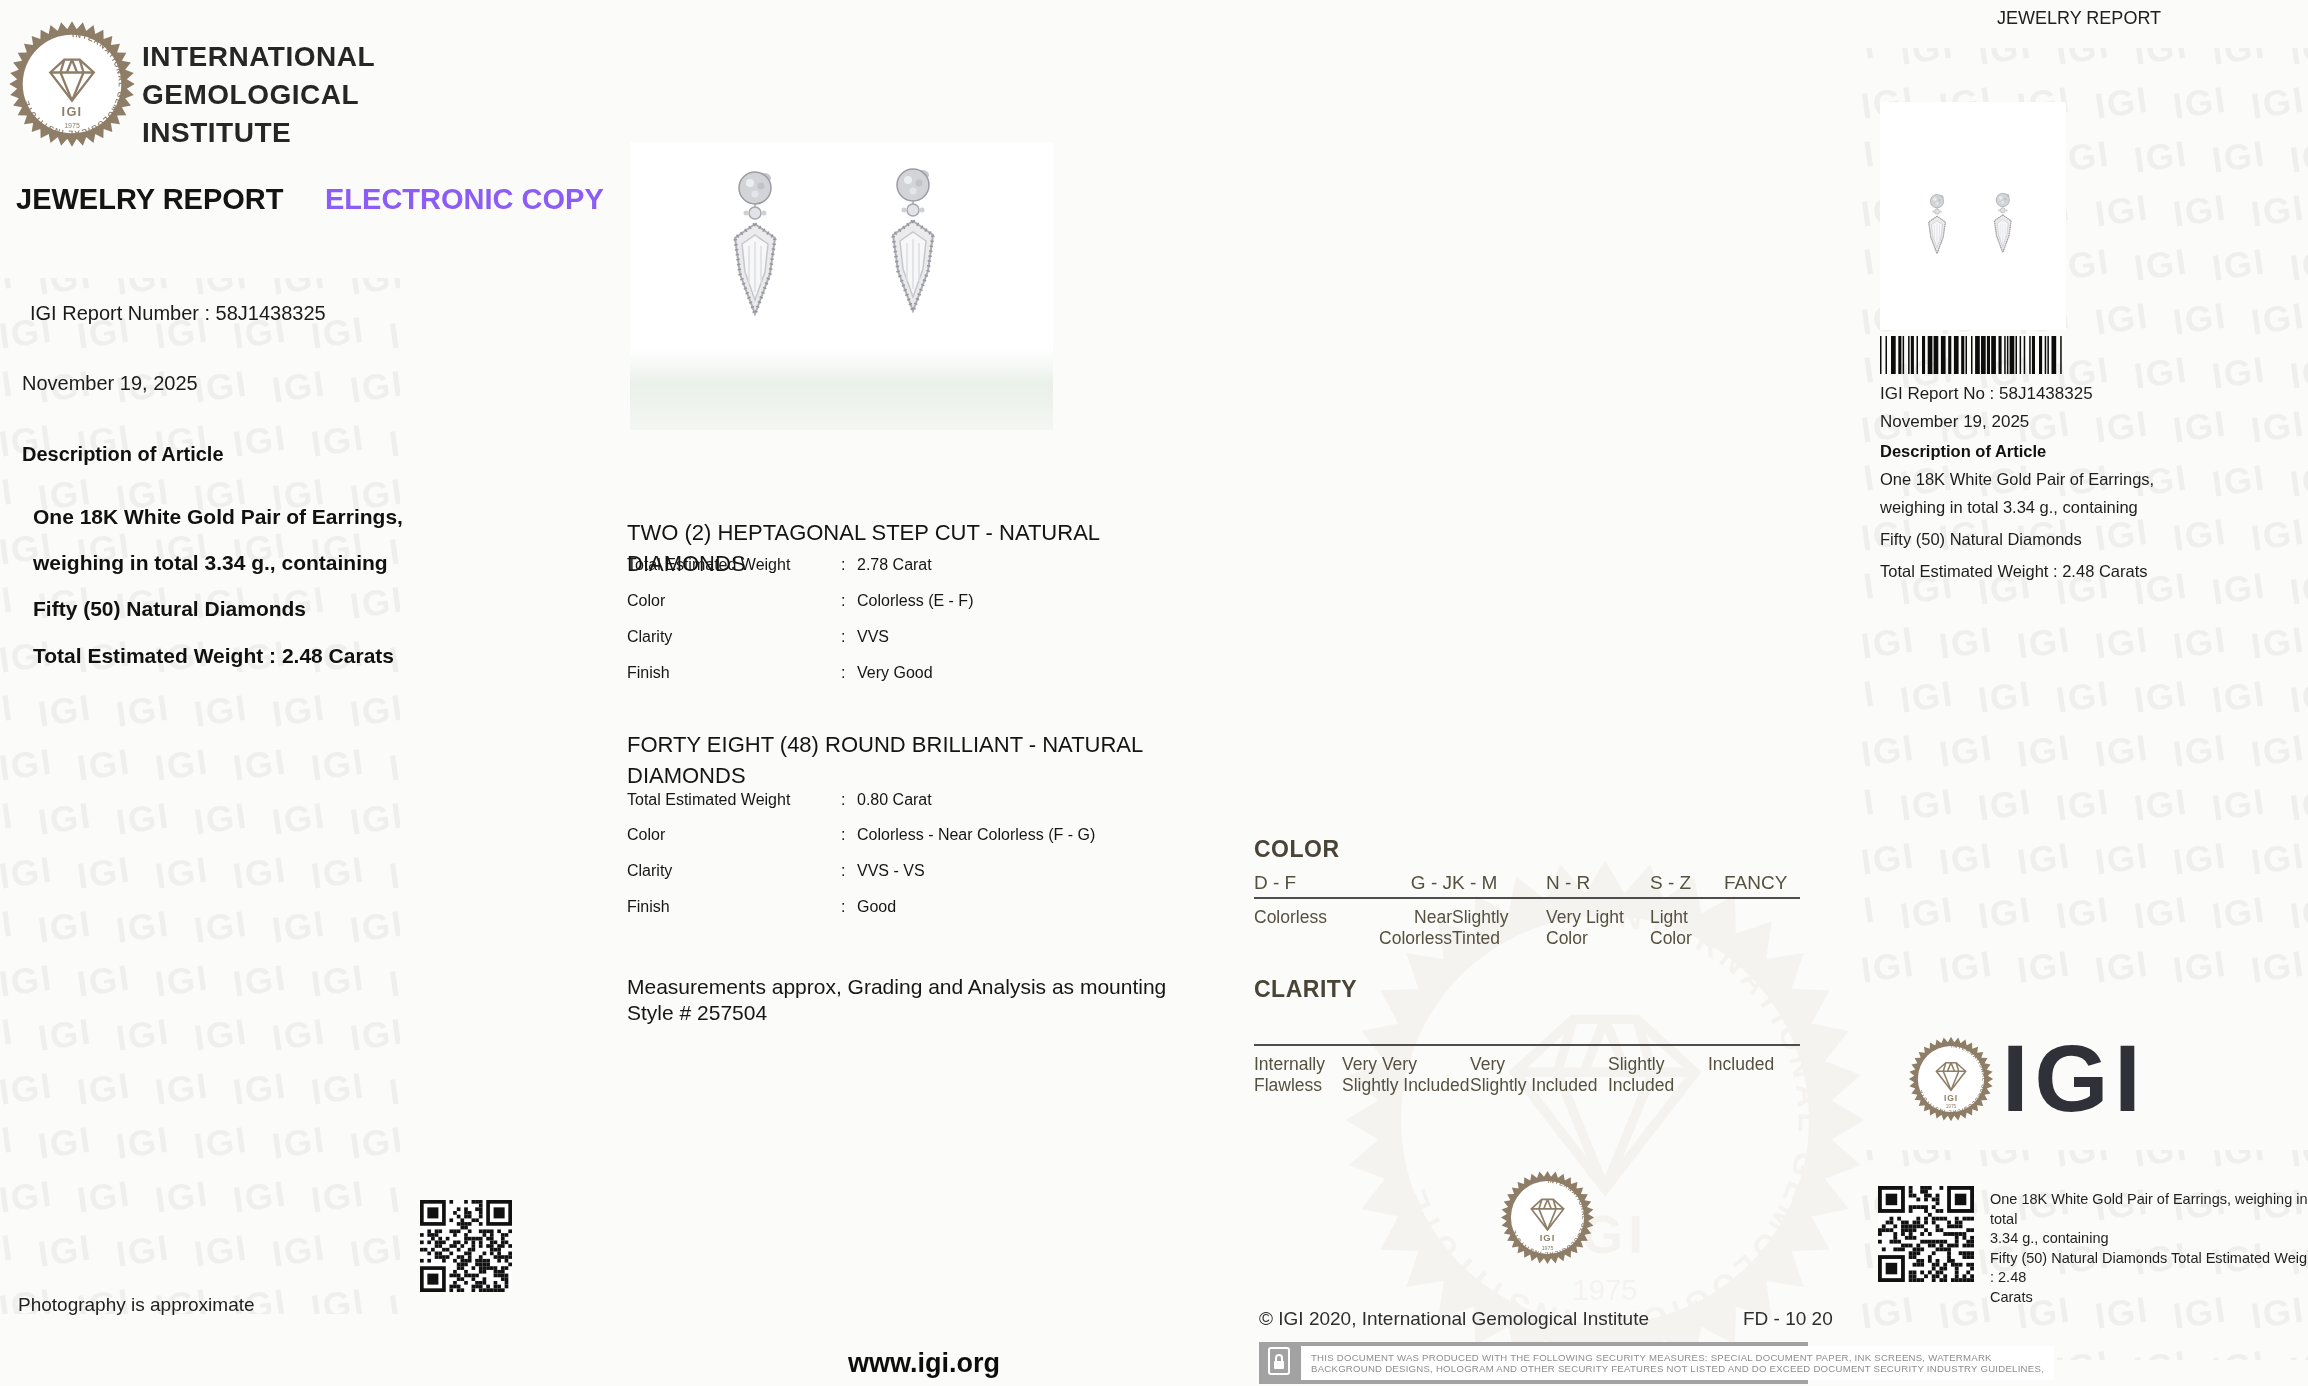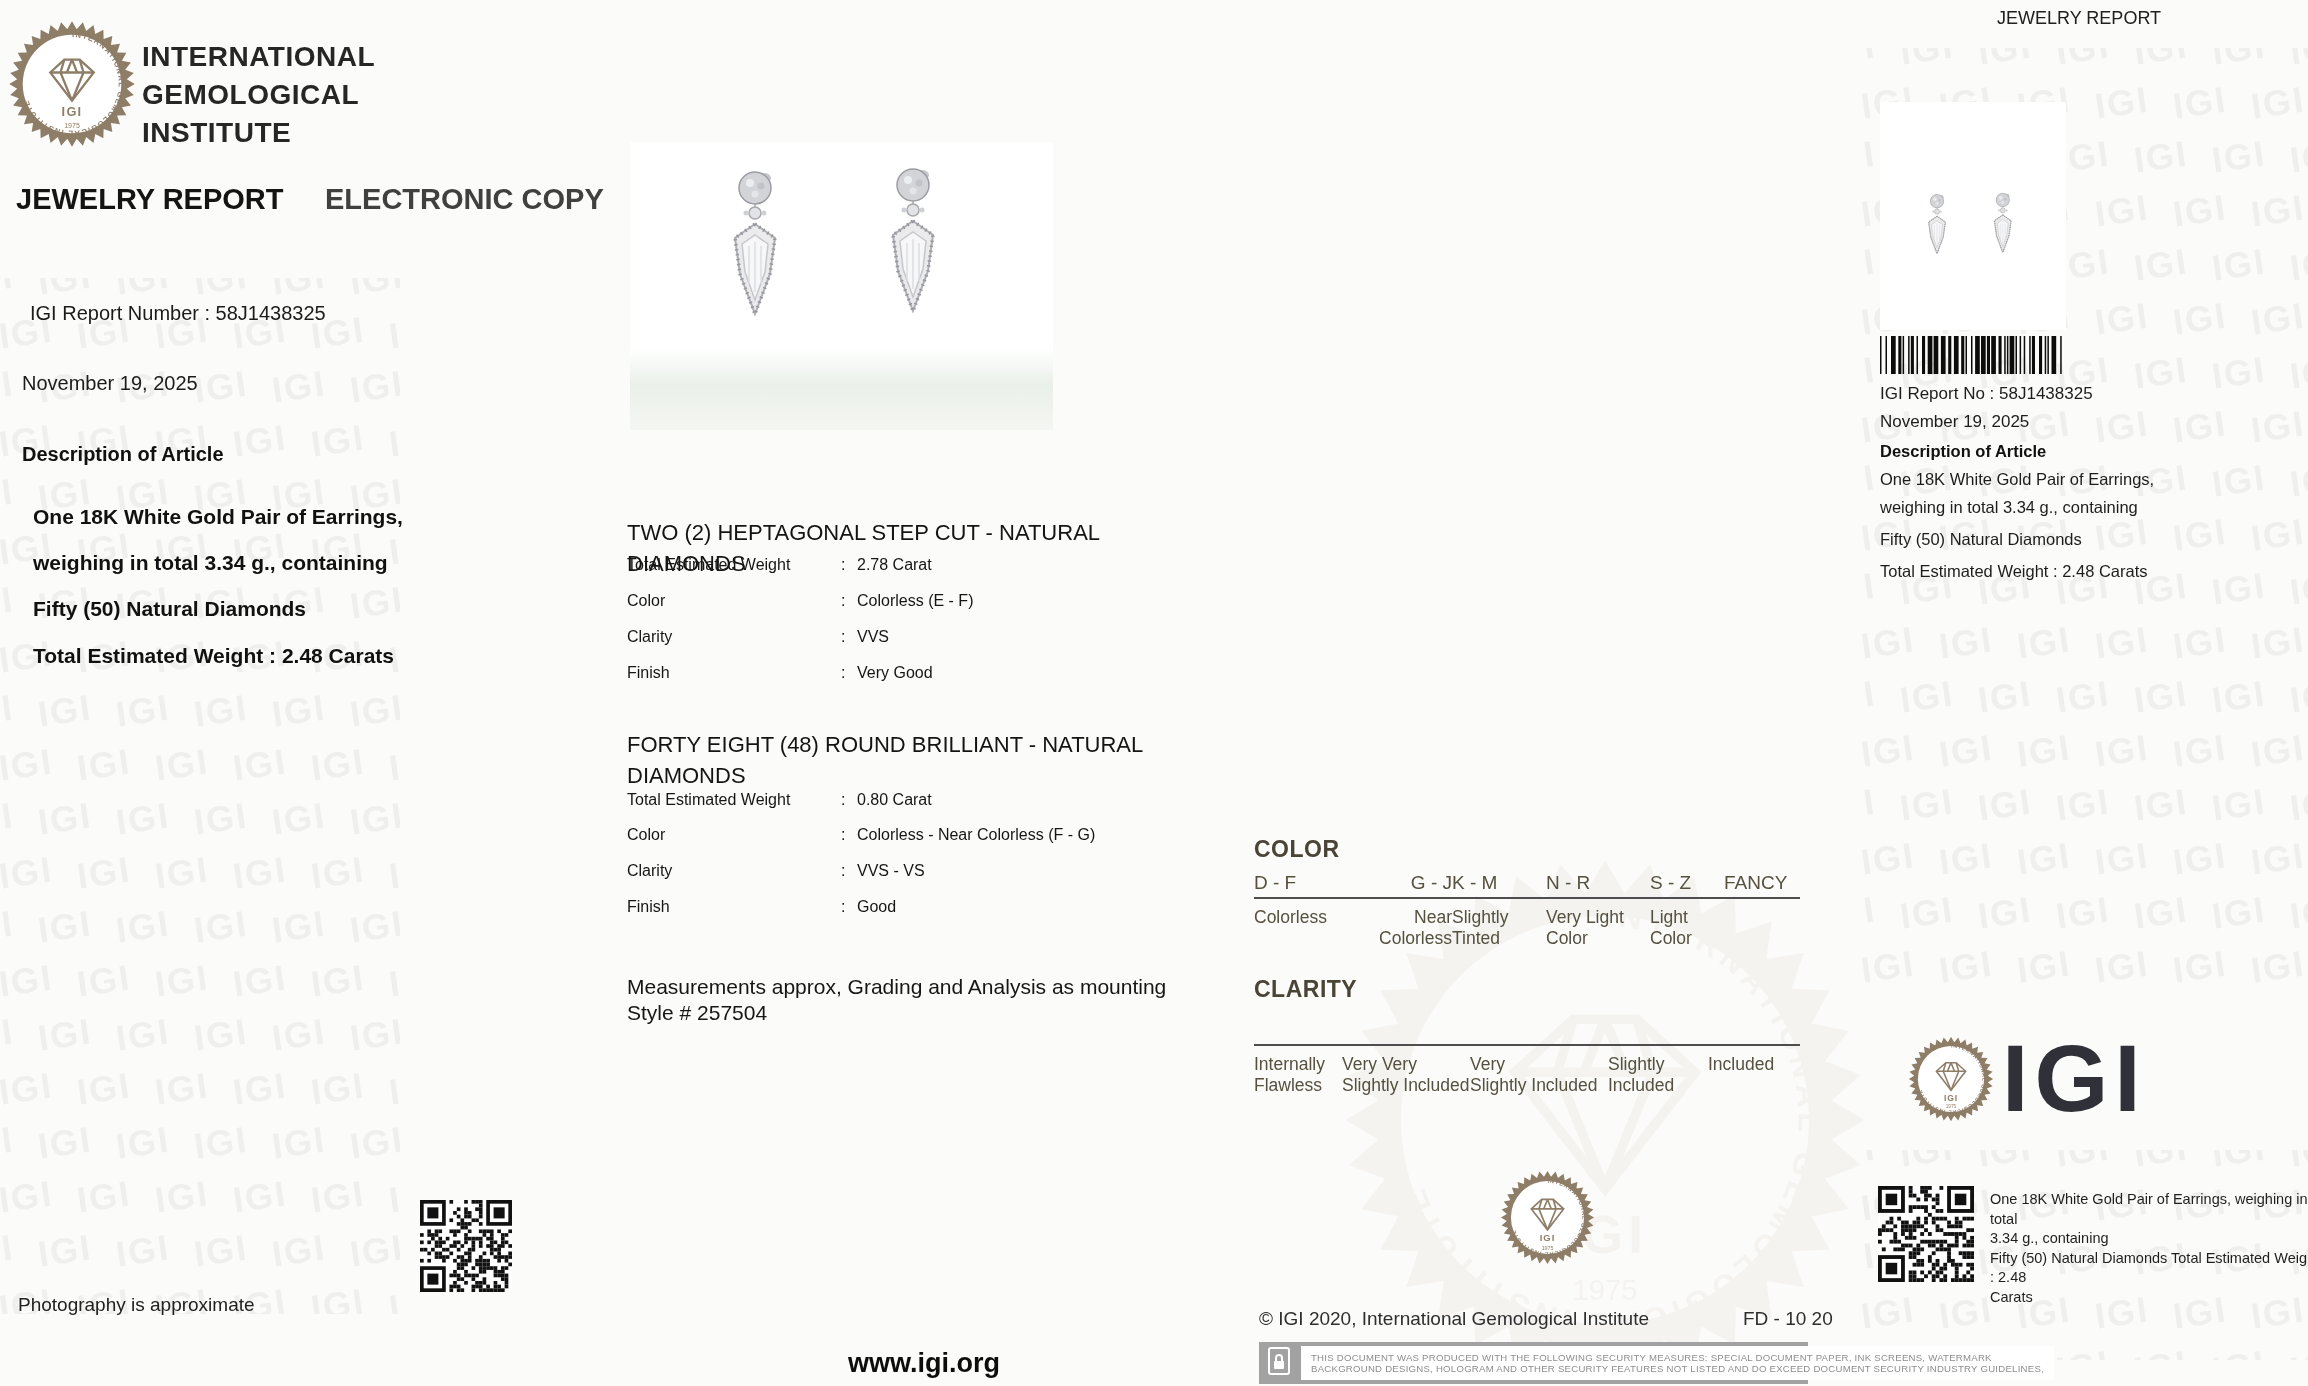--- a/index.html
+++ b/index.html
@@ -378,7 +378,7 @@
     <div>INSTITUTE</div>
   </div>
   <div class="content abs h-title" style="left:16px;top:183px;">JEWELRY REPORT</div>
-  <div class="content abs h-copy" style="left:325px;top:183px;color:#404040;">ELECTRONIC COPY</div>
+  <div class="content abs h-copy" style="left:325px;top:183px;color:#8b5cf6;">ELECTRONIC COPY</div>
   <div class="content abs tr-label" style="left:1997px;top:8px;">JEWELRY REPORT</div>
 
   <div class="content abs l-plain" style="left:30px;top:302px;">IGI Report Number : 58J1438325</div>

